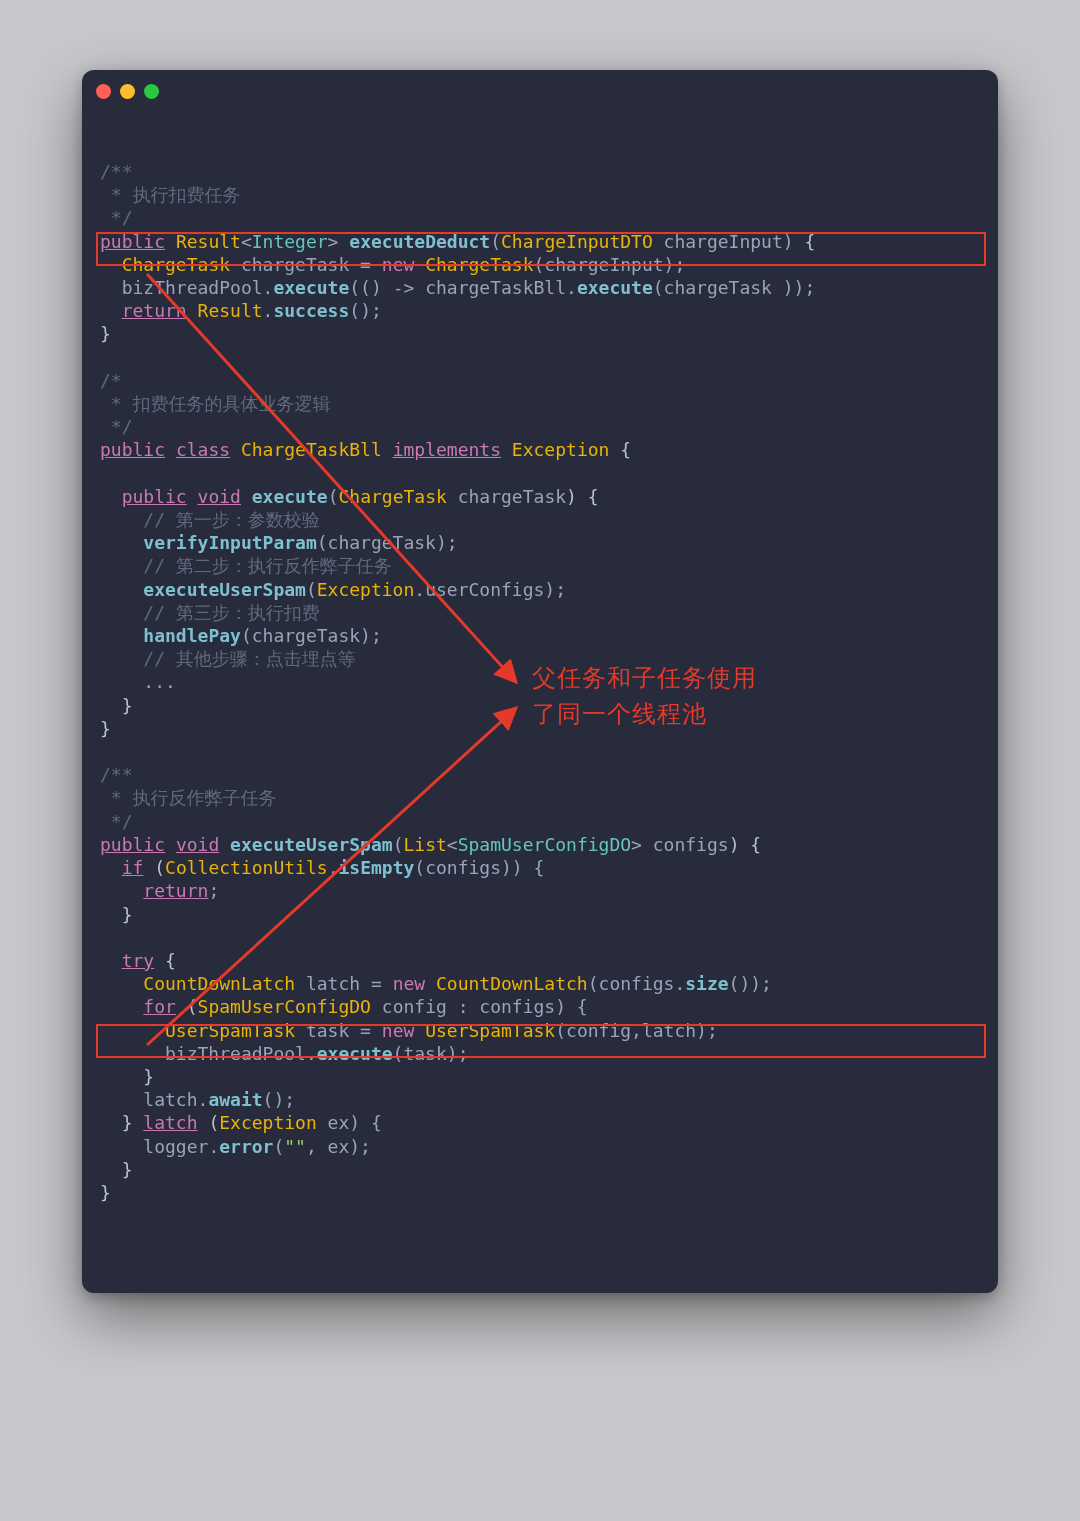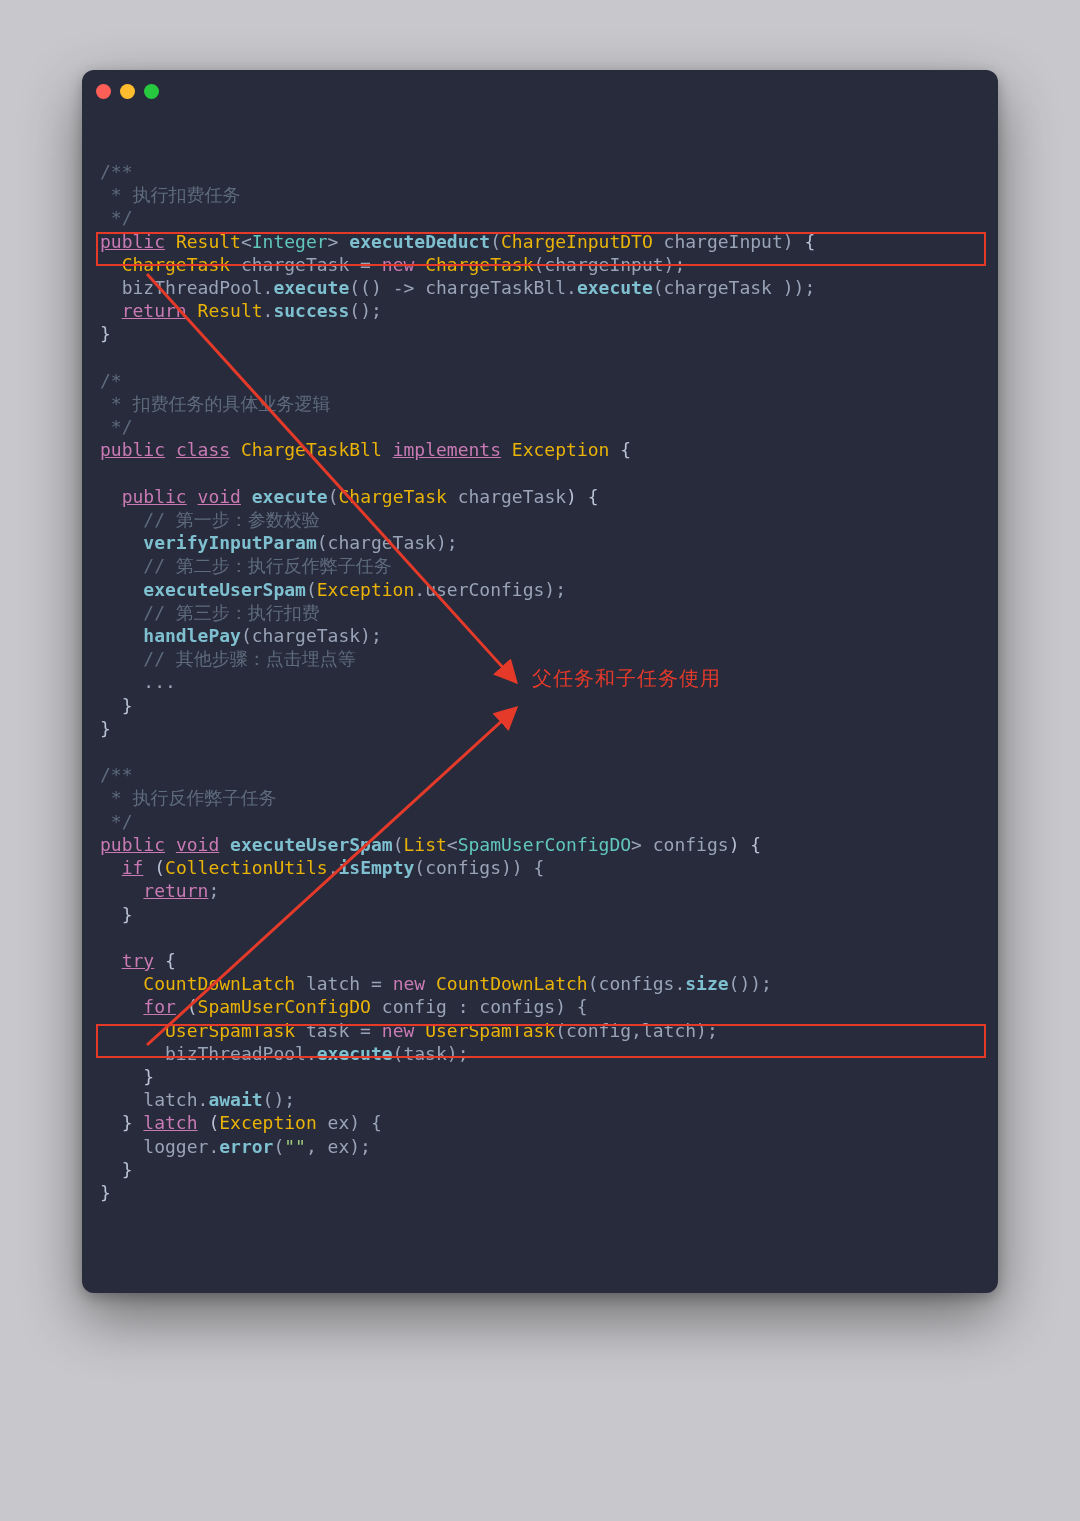--- a/index.html
+++ b/index.html
@@ -67,7 +67,7 @@
     position: absolute;
     color: #e53a2a;
     font-family: "PingFang SC", "Microsoft YaHei", sans-serif;
-    font-size: 20px;
+    font-size: 24px;
     line-height: 36px;
     pointer-events: none;
     font-weight: 500;

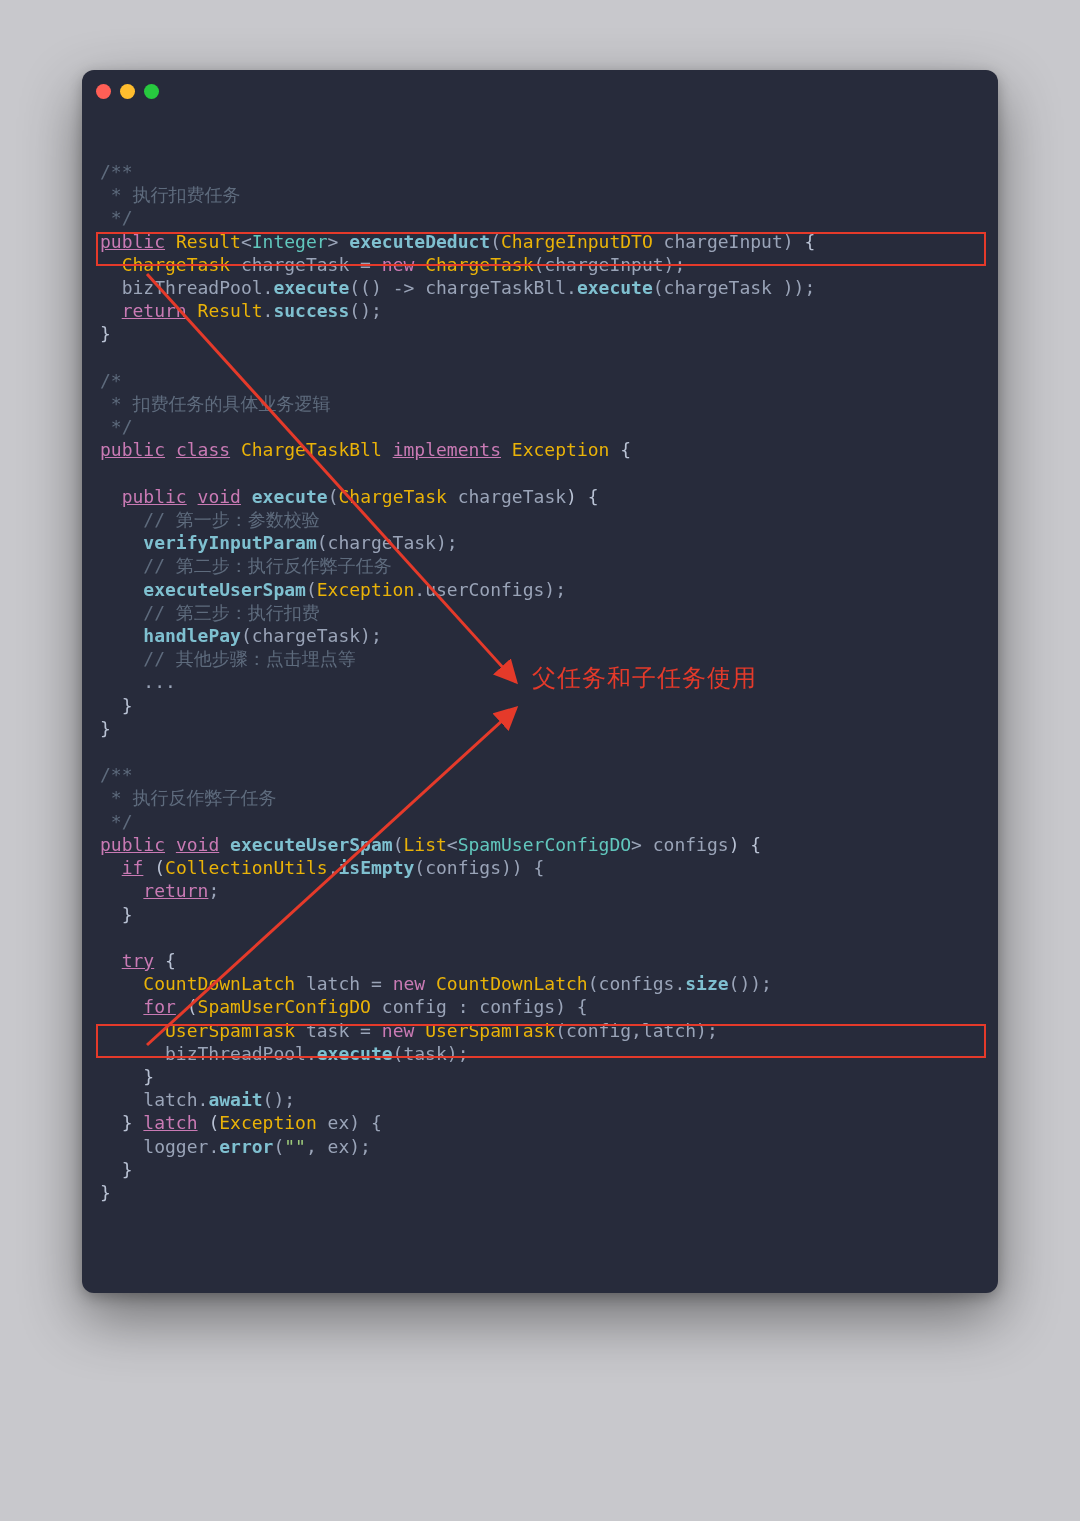--- a/index.html
+++ b/index.html
@@ -152,6 +152,7 @@
 
     <div class="annot" style="left:450px; top:590px;">
       <div>父任务和子任务使用</div>
+      <div>了同一个线程池</div>
     </div>
 
   </div>

